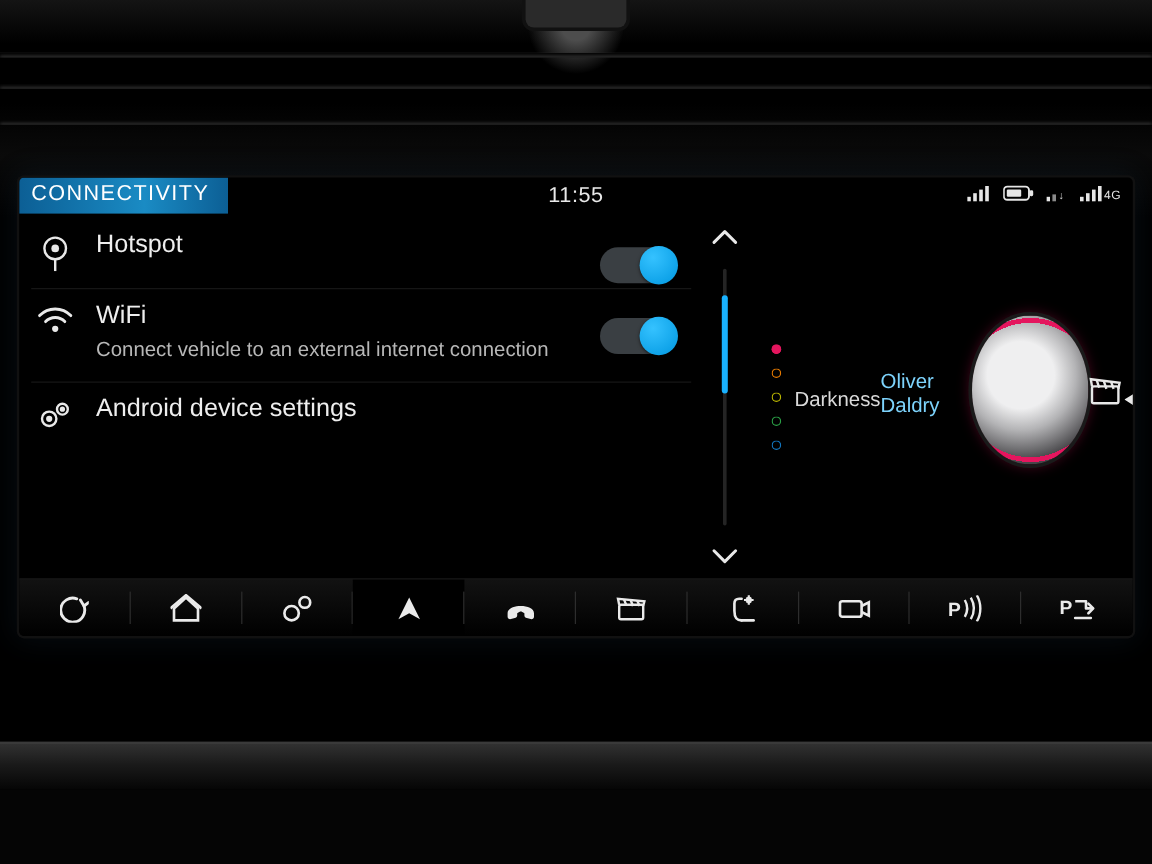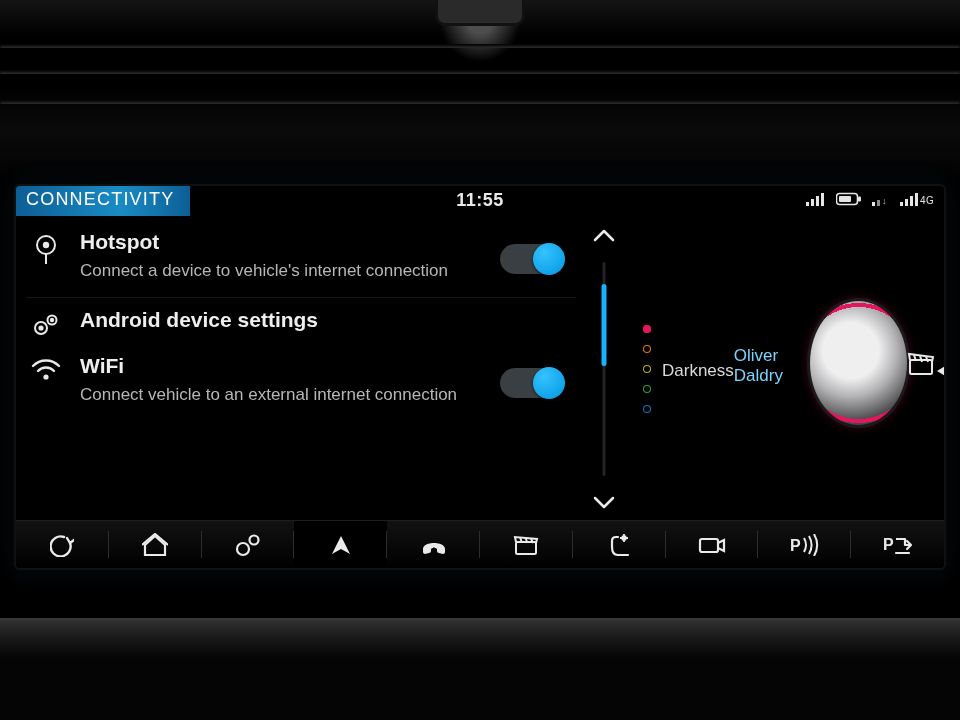--- a/index.html
+++ b/index.html
@@ -32,7 +32,6 @@
     position:absolute;left:16px;right:16px;top:148px;height:382px;
     background:#000;border-radius:4px;overflow:hidden;
     box-shadow:0 0 0 2px #111, 0 0 25px 4px rgba(60,120,170,.10);
-    margin-top:38px;
   }
   
   .status{

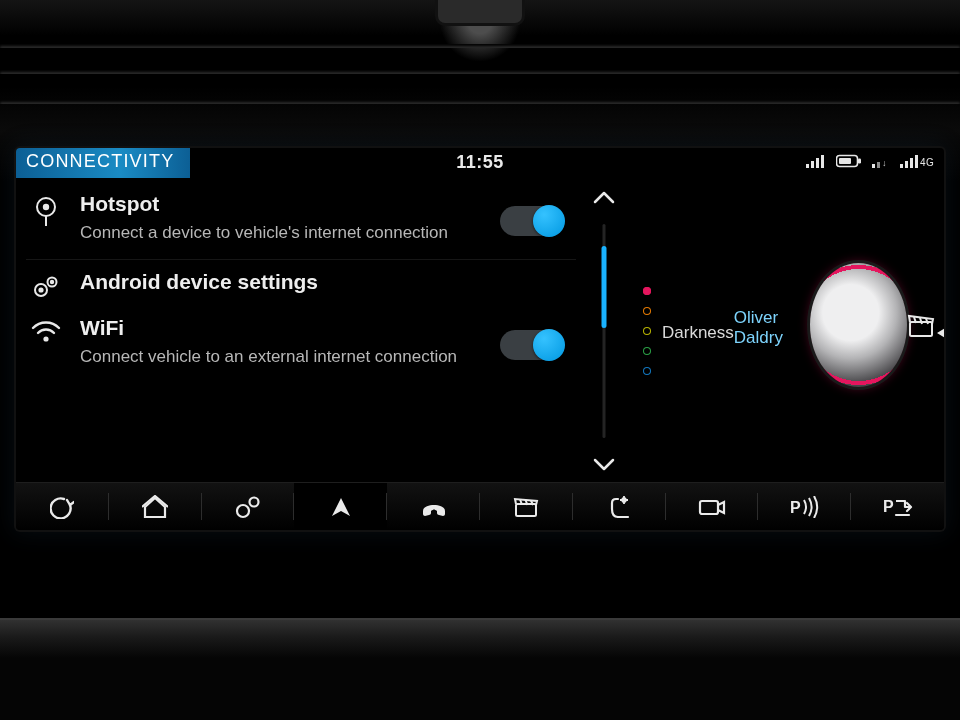--- a/index.html
+++ b/index.html
@@ -42,7 +42,7 @@
     background:linear-gradient(90deg,#0c5f95 0%,#1a8bc4 60%,#0c5f95 100%);
     color:#fff;font-size:18px;font-weight:500;letter-spacing:1.2px;
   }
-  .clock{position:absolute;left:50%;top:4px;transform:translateX(-50%);font-weight:700}
+  .clock{position:absolute;left:50%;top:4px;transform:translateX(-50%);font-weight:400}
   .tray{position:absolute;right:10px;top:6px;display:flex;gap:10px;align-items:center}
   .tray svg{display:block}
 

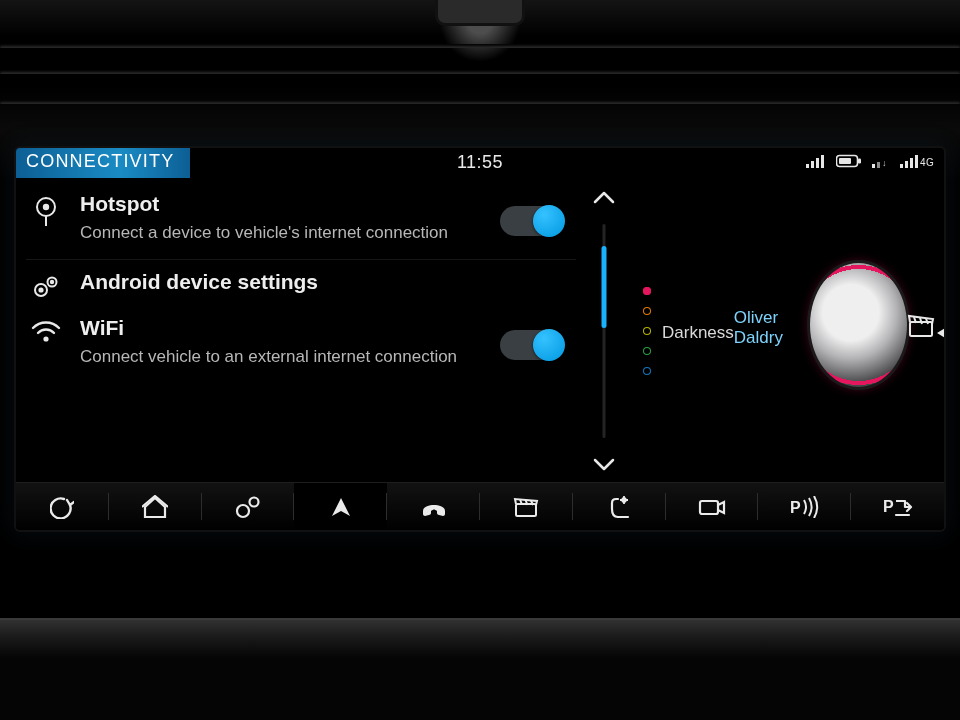--- a/index.html
+++ b/index.html
@@ -53,7 +53,7 @@
   .row:last-child{border-bottom:none}
   .row .ico{width:40px;display:flex;justify-content:center;padding-top:4px}
   .row .txt{flex:1;min-width:0}
-  .row .ttl{color:#eeeeee;font-size:21px;font-weight:700;margin-bottom:6px}
+  .row .ttl{color:#eeeeee;font-size:21px;font-weight:400;margin-bottom:6px}
   .row .sub{color:#b7b7b7;font-size:17px;line-height:1.35;max-width:380px}
   .toggle{
     position:absolute;right:12px;top:24px;width:64px;height:30px;border-radius:15px;

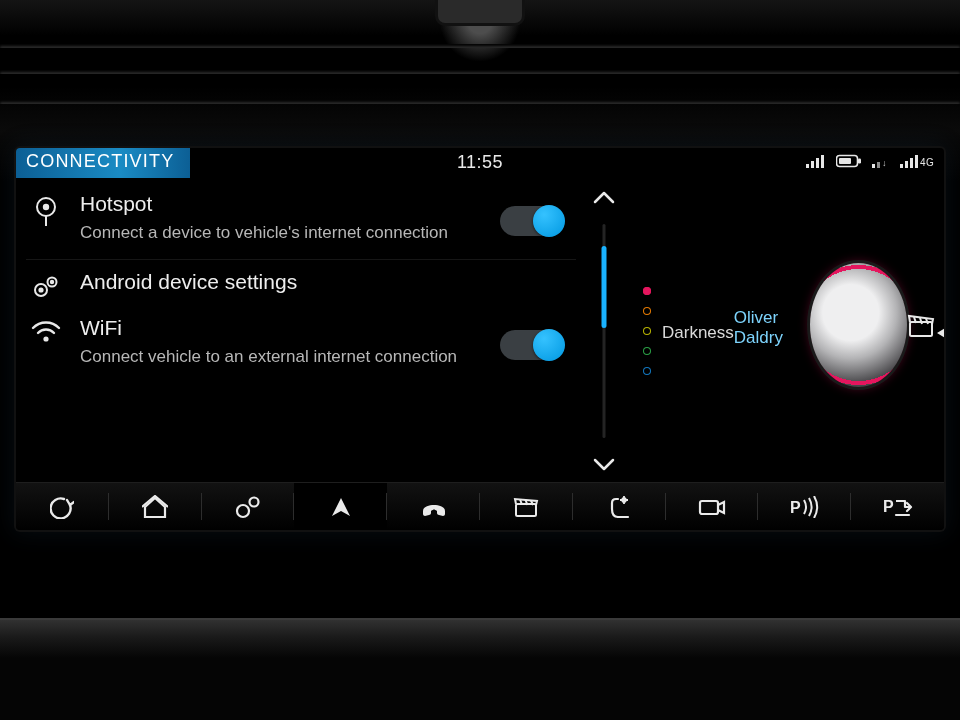--- a/index.html
+++ b/index.html
@@ -168,7 +168,6 @@
           </div>
           <div class="txt">
             <div class="ttl">Hotspot</div>
-            <div class="sub">Connect a device to vehicle's internet connection</div>
           </div>
           <div class="toggle">
               <div class="knob"></div>

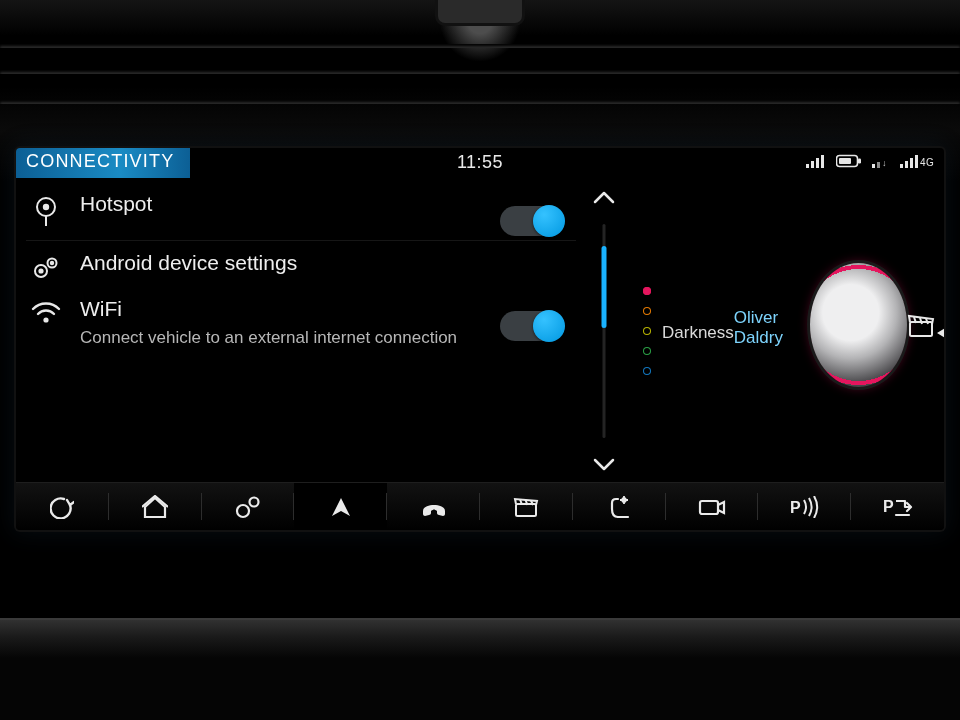--- a/index.html
+++ b/index.html
@@ -174,6 +174,23 @@
             </div>
         </div>
 
+        <div class="row">
+          <div class="ico">
+            <svg width="30" height="24" viewBox="0 0 30 24">
+                <path d="M2 8 A18 18 0 0 1 28 8" fill="none" stroke="#e8e8e8" stroke-width="2.4" stroke-linecap="round"></path>
+                <path d="M7 13 A11 11 0 0 1 23 13" fill="none" stroke="#e8e8e8" stroke-width="2.4" stroke-linecap="round"></path>
+                <circle cx="15" cy="19" r="2.6" fill="#e8e8e8"></circle>
+              </svg>
+          </div>
+          <div class="txt">
+            <div class="ttl">WiFi</div>
+            <div class="sub">Connect  vehicle to an external internet connection</div>
+          </div>
+          <div class="toggle">
+              <div class="knob"></div>
+            </div>
+        </div>
+
         <div class="row" style="border-bottom:none;padding-bottom:6px">
           <div class="ico">
             <svg width="30" height="26" viewBox="0 0 30 26">
@@ -189,23 +206,6 @@
             <div class="ttl">Android device settings</div>
           </div>
         </div>
-
-        <div class="row">
-          <div class="ico">
-            <svg width="30" height="24" viewBox="0 0 30 24">
-                <path d="M2 8 A18 18 0 0 1 28 8" fill="none" stroke="#e8e8e8" stroke-width="2.4" stroke-linecap="round"></path>
-                <path d="M7 13 A11 11 0 0 1 23 13" fill="none" stroke="#e8e8e8" stroke-width="2.4" stroke-linecap="round"></path>
-                <circle cx="15" cy="19" r="2.6" fill="#e8e8e8"></circle>
-              </svg>
-          </div>
-          <div class="txt">
-            <div class="ttl">WiFi</div>
-            <div class="sub">Connect  vehicle to an external internet connection</div>
-          </div>
-          <div class="toggle">
-              <div class="knob"></div>
-            </div>
-        </div>
       </div>
 
       <div class="scrollcol">

